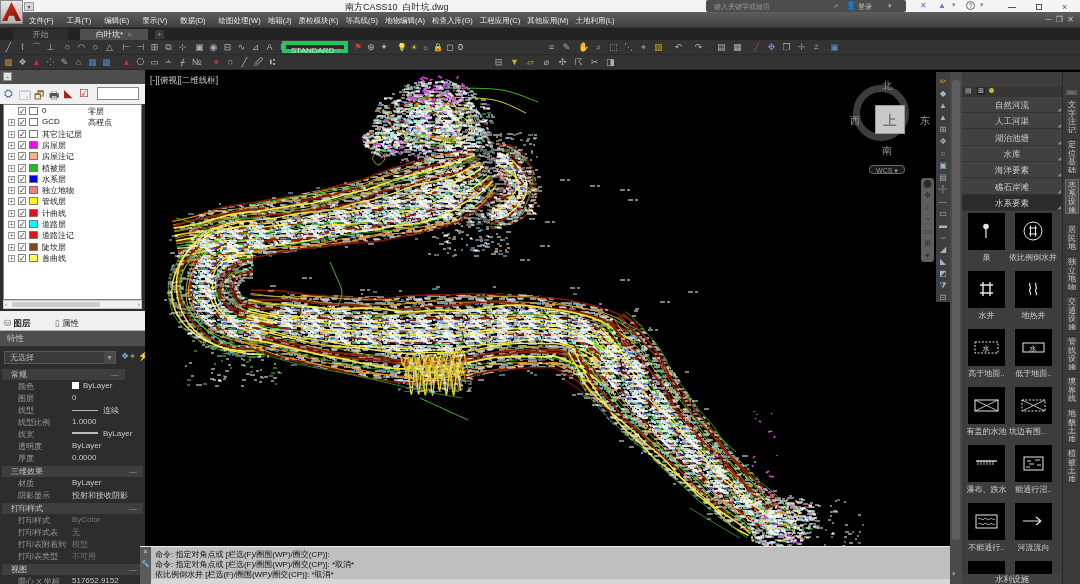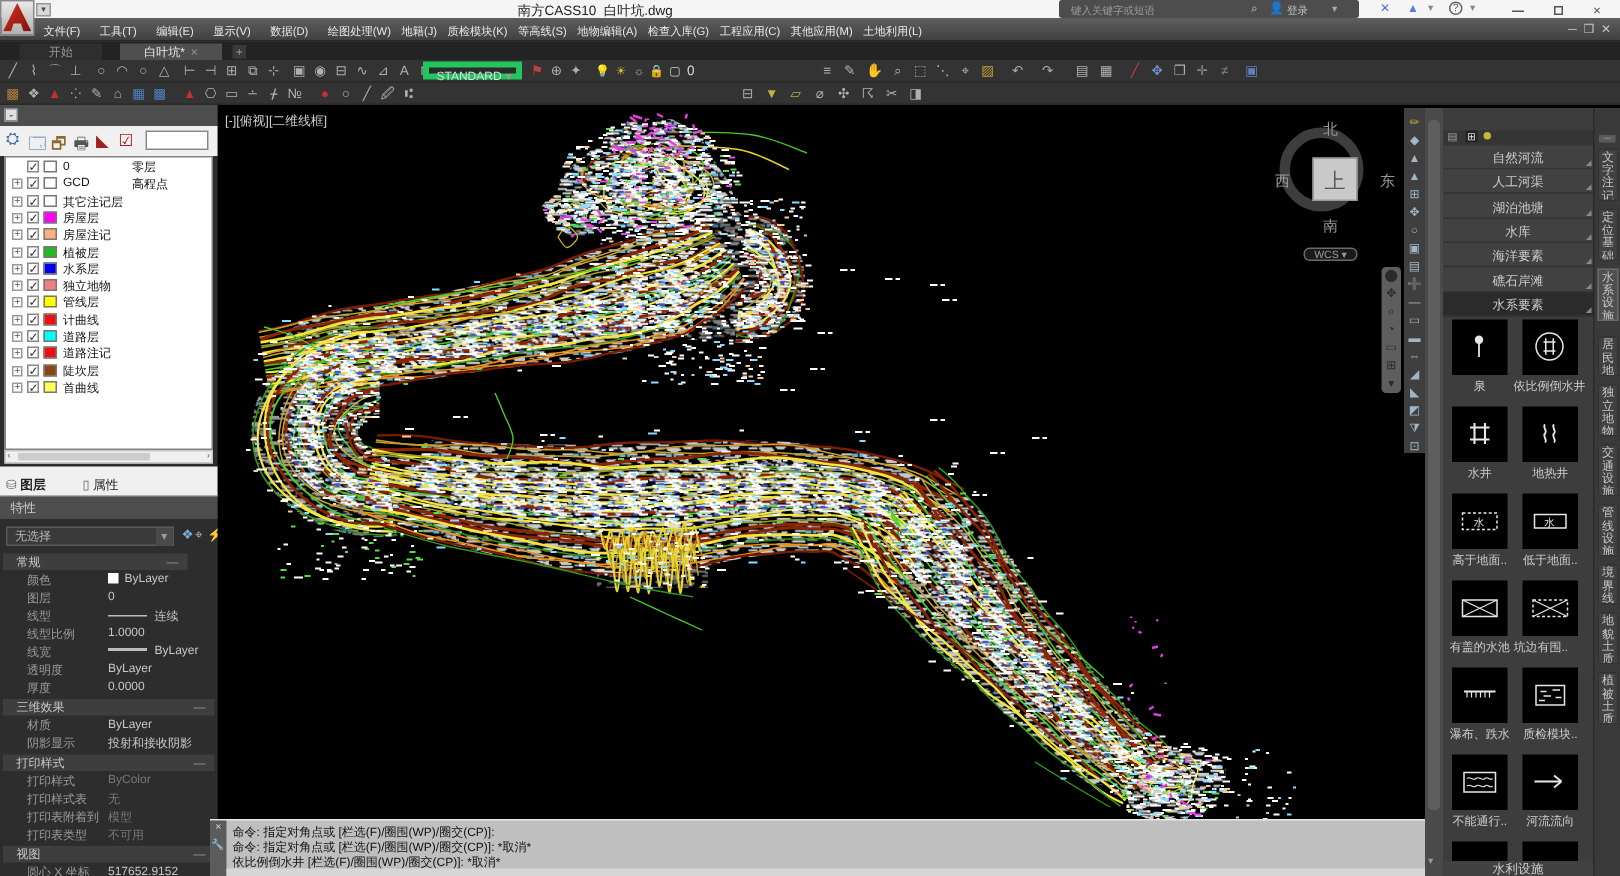--- a/index.html
+++ b/index.html
@@ -598,7 +598,7 @@
         <rect x="9" y="12" width="19" height="13" fill="none" stroke="#e8e8e8"></rect>
         <path d="M12 16h4M20 15h5M14 19h5M22 20h4M11 22h4" stroke="#e8e8e8" stroke-width="0.9"></path>
       </svg></div>
-    <div style="position:absolute;left:47px;top:412px;width:49px;font-size:8px;color:#ccc;text-align:center;white-space:nowrap;overflow:hidden;">质检模块..</div>
+    <div style="position:absolute;left:47px;top:412px;width:49px;font-size:8px;color:#ccc;text-align:center;white-space:nowrap;overflow:hidden;">能通行沼..</div>
     <div style="position:absolute;left:6px;top:431px;width:37px;height:37px;background:#000;"><svg width="37" height="37">
         <rect x="8" y="12" width="21" height="13" fill="none" stroke="#e8e8e8"></rect>
         <path d="M10 16c2-2 4 2 6 0s4 2 6 0s3 2 5 0M10 21c2-2 4 2 6 0s4 2 6 0s3 2 5 0" stroke="#e8e8e8" fill="none" stroke-width="0.8"></path>

